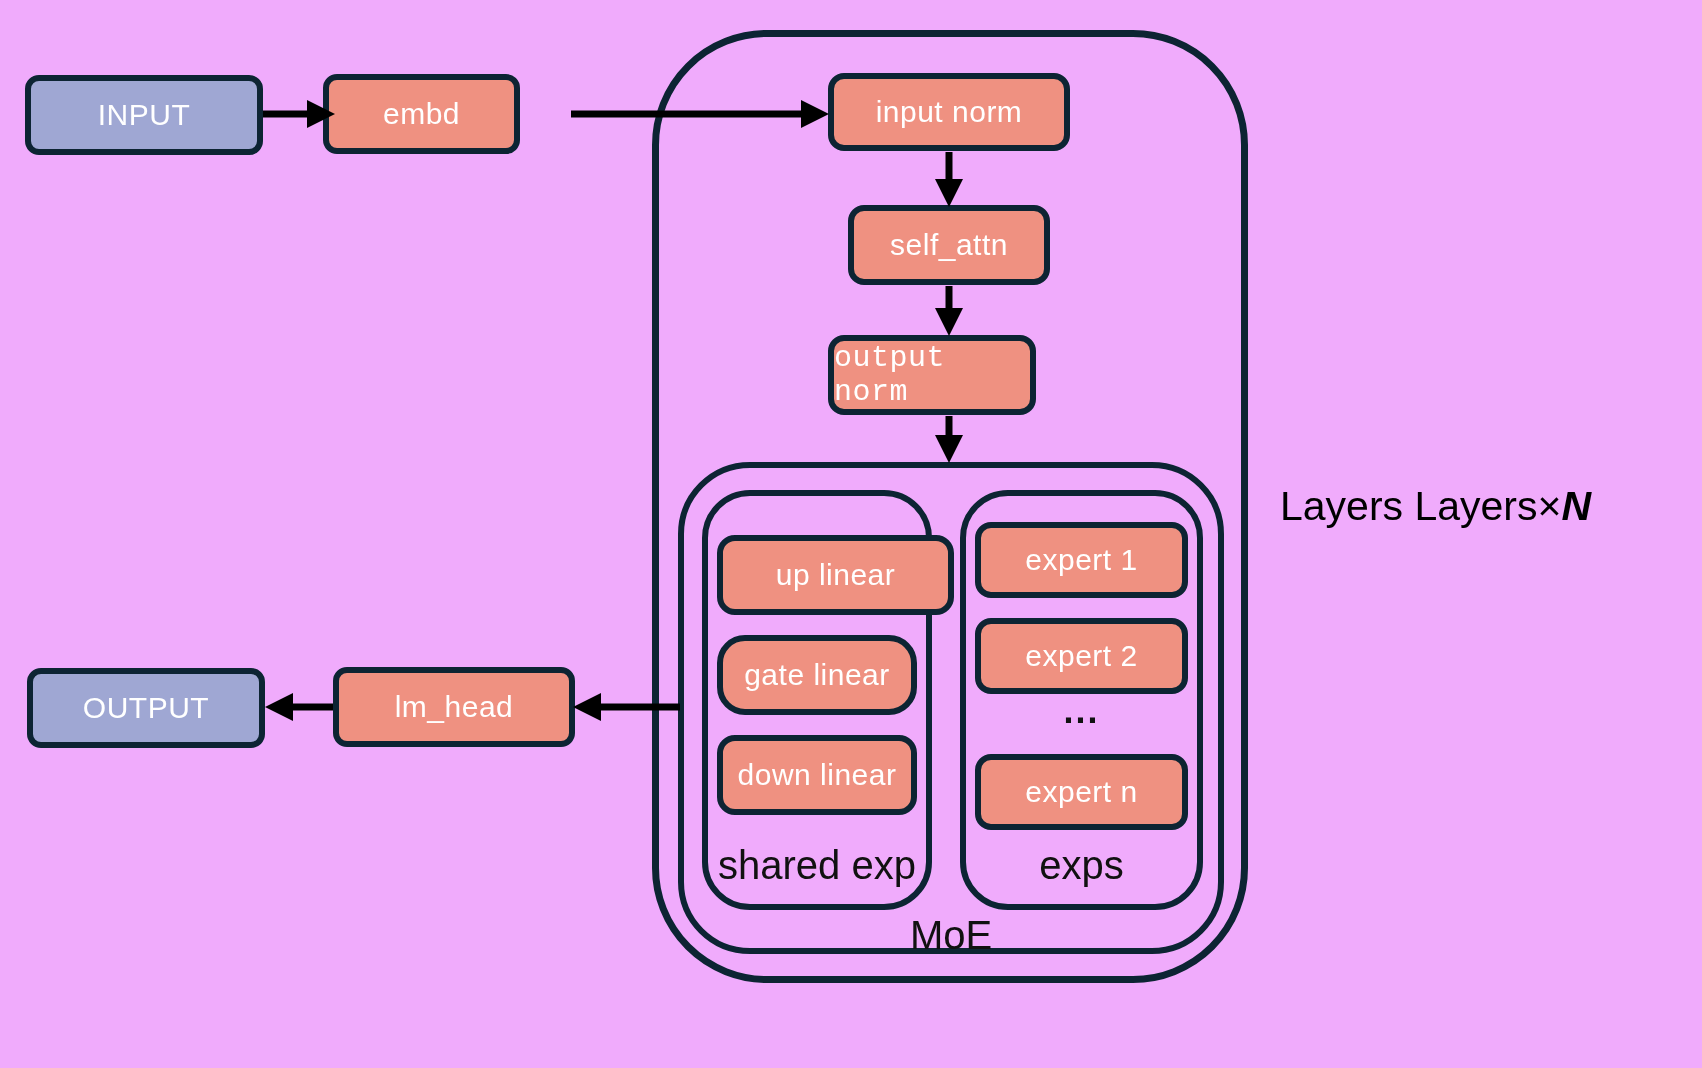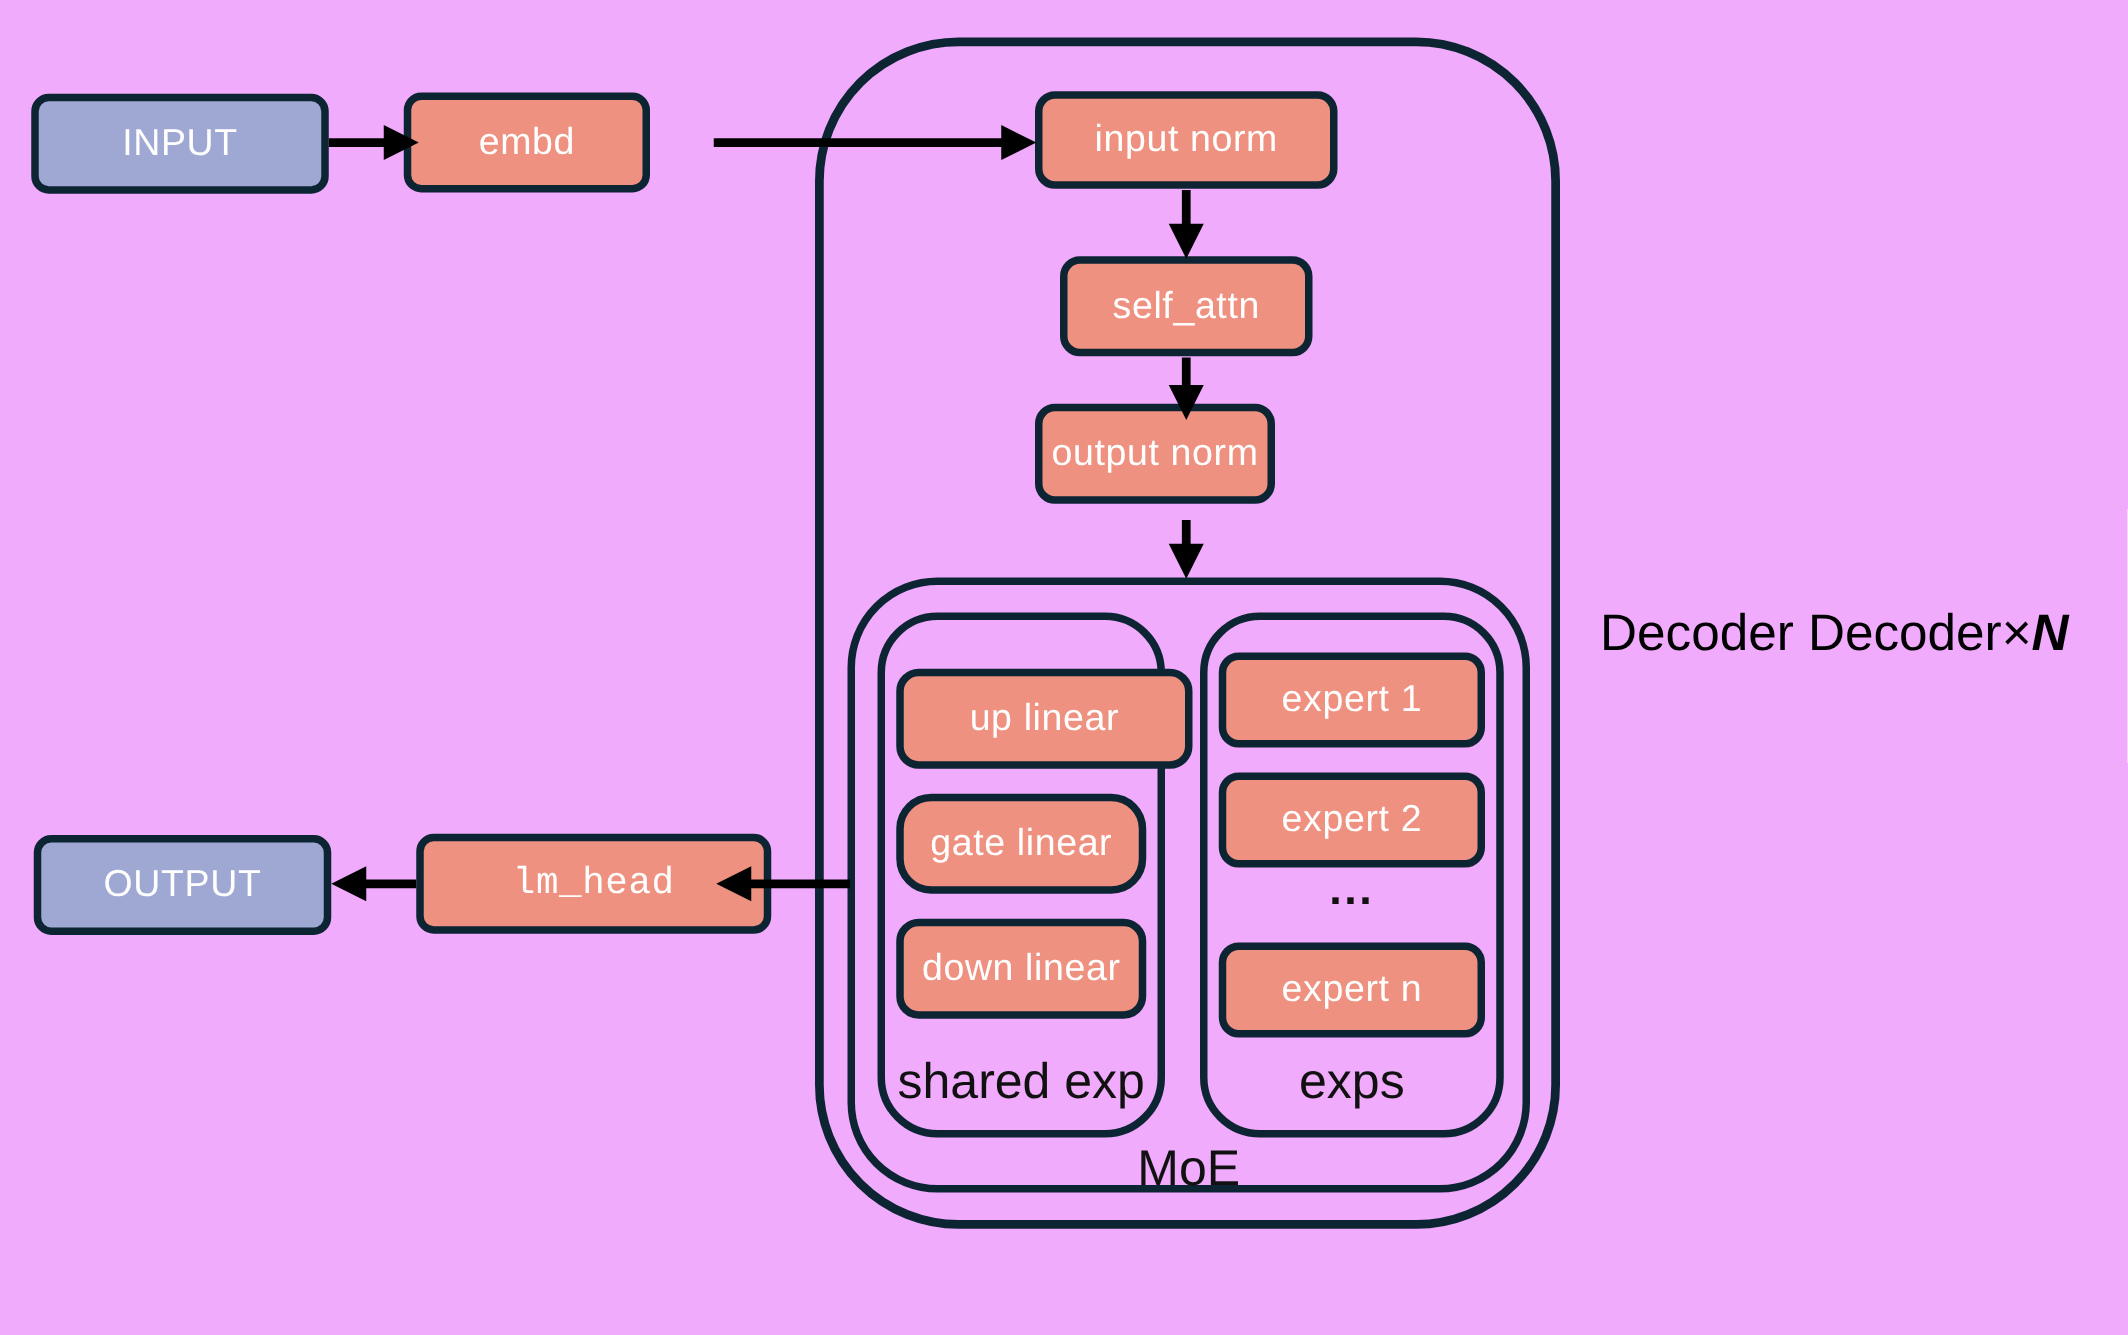--- a/index.html
+++ b/index.html
@@ -65,7 +65,7 @@
     <span>self_attn</span>
   </div>
 
-  <div class="box salmon" style="left:828px; top:323px; width:192px; height:80px;">
+  <div class="box salmon" style="left:828px; top:335px; width:208px; height:80px;font-family:Liberation Mono, monospace;">
     <span>output norm</span>
   </div>
 

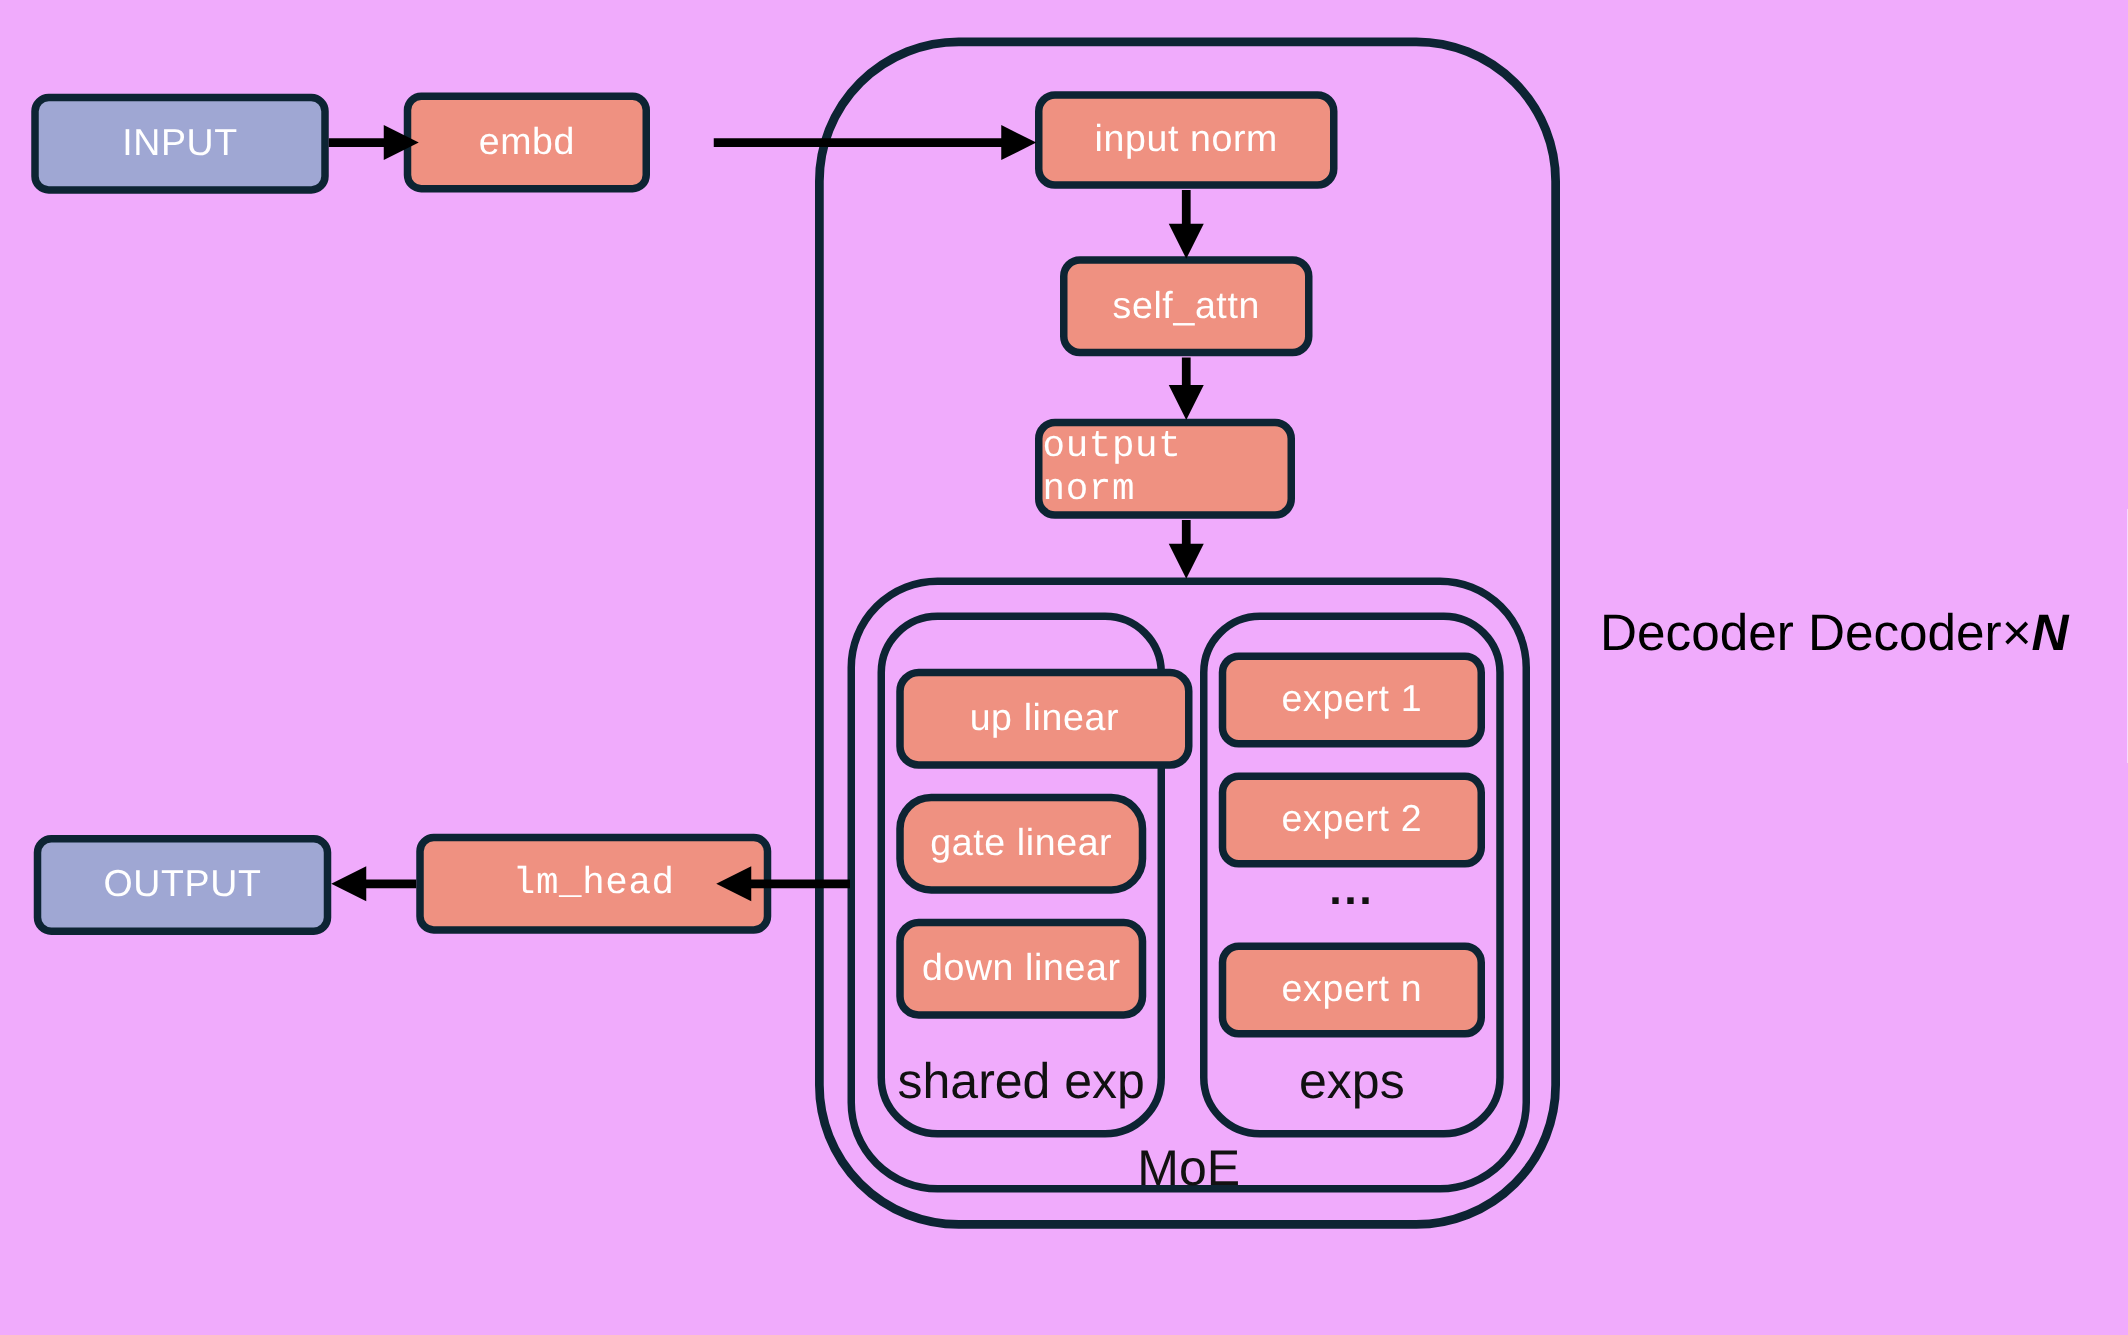--- a/index.html
+++ b/index.html
@@ -102,7 +102,7 @@
   <div class="caption" style="left:678px; top:913px; width:546px;">MoE</div>
 
   <div class="decoder-label">
-    <span>Decoder Decoder</span><span>×</span><span class="nvar">N</span>
+    <span>Layers Layers</span><span>×</span><span class="nvar">N</span>
   </div>
 
   <div class="box purple" style="left:27px; top:668px; width:238px; height:80px; border-radius:14px;">

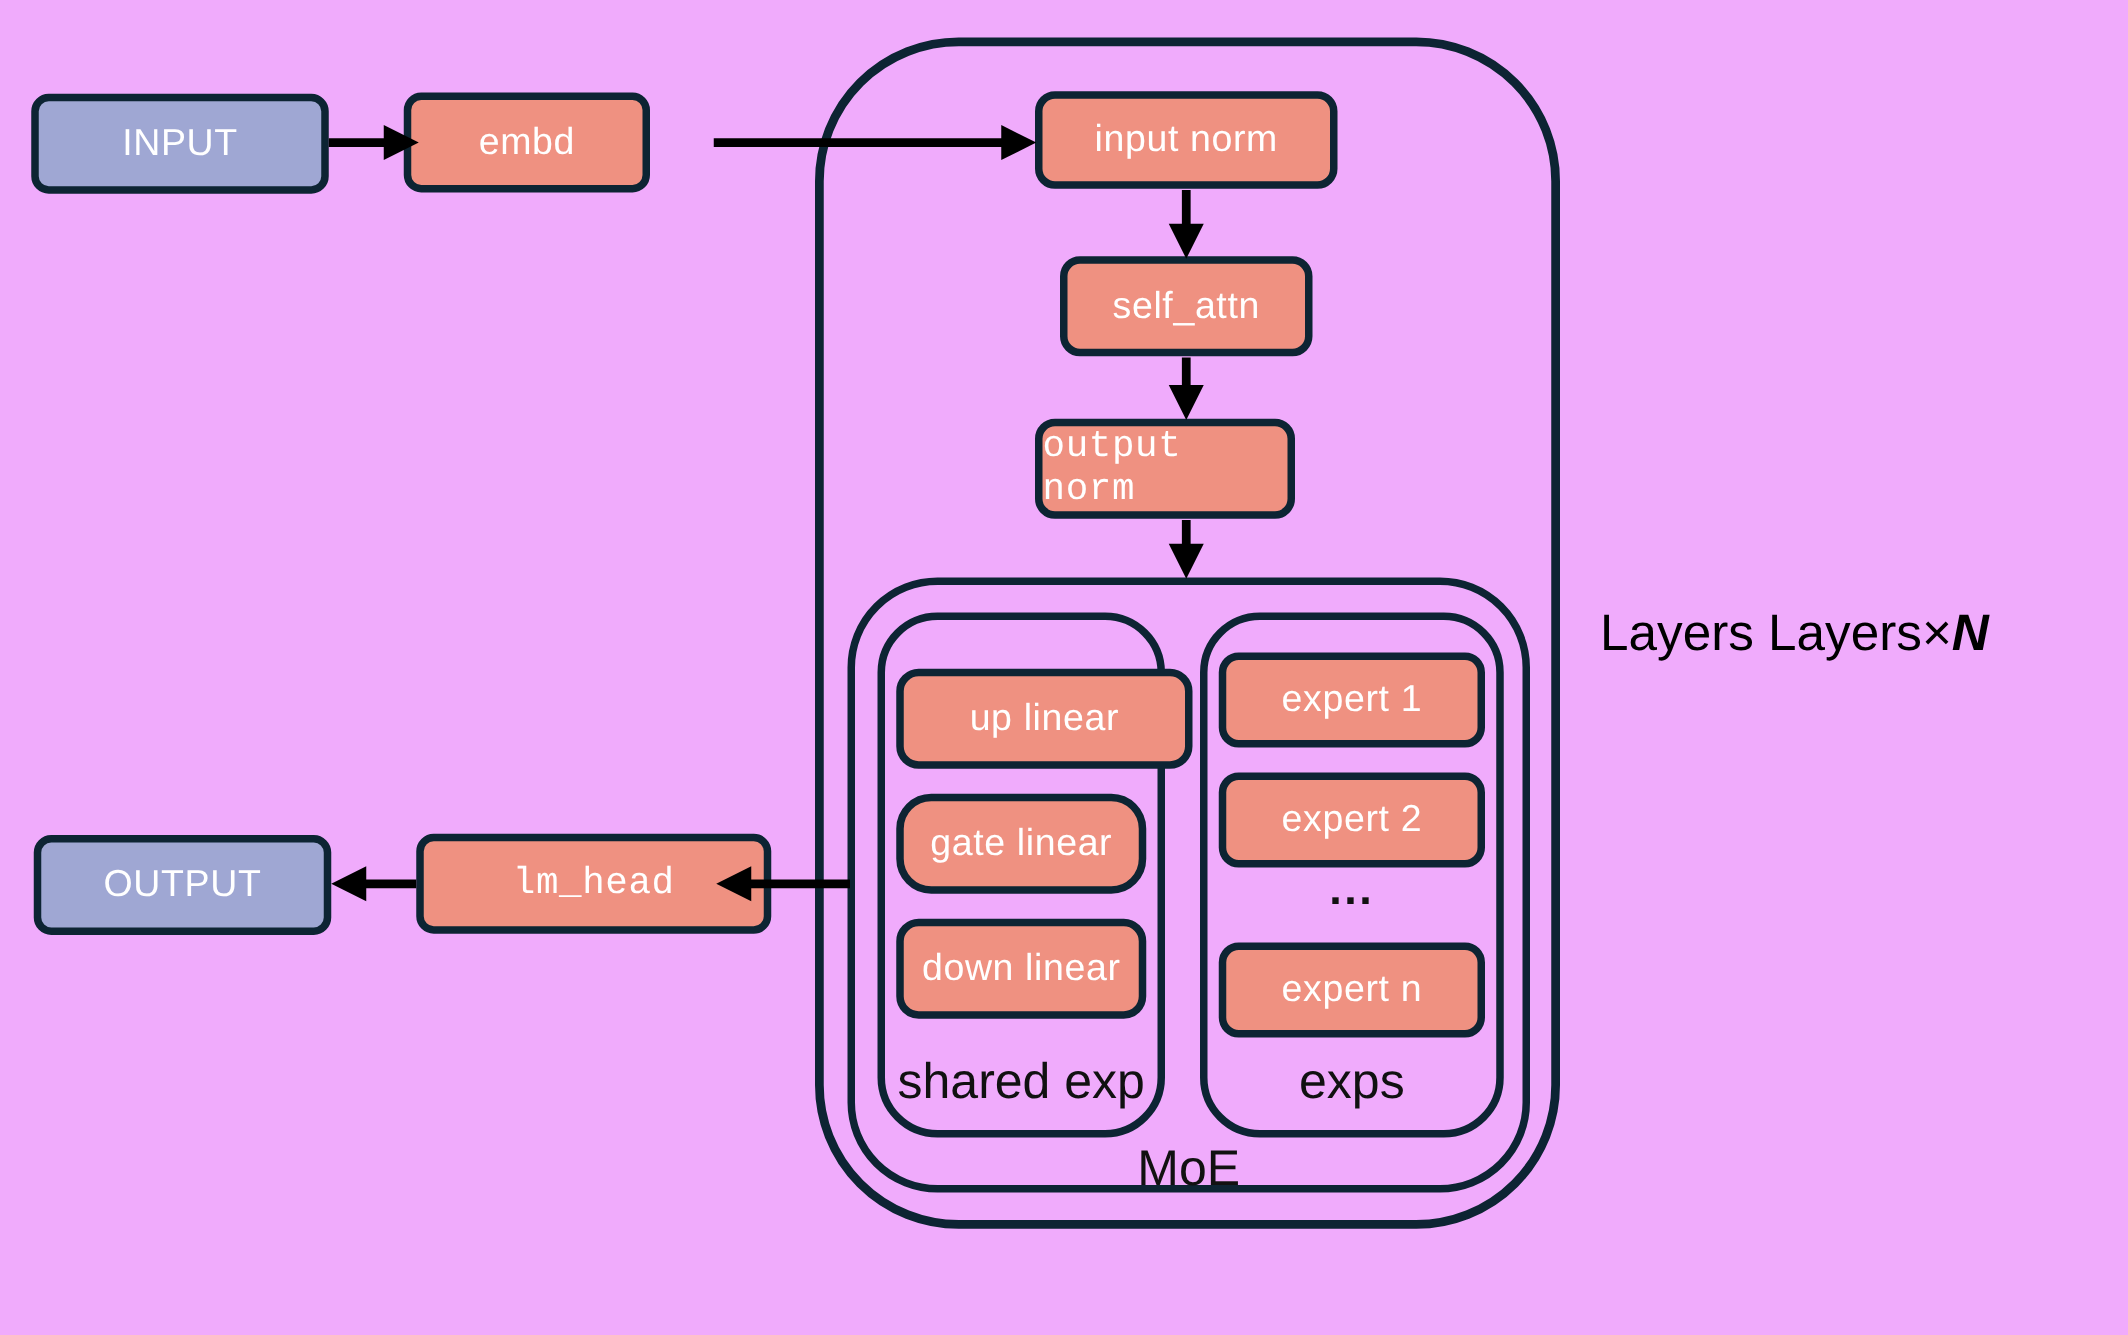--- a/index.html
+++ b/index.html
@@ -109,7 +109,7 @@
     <span>OUTPUT</span>
   </div>
 
-  <div class="box salmon" style="left:333px; top:667px; width:284px; height:80px; border-radius:14px;font-family:Liberation Mono, monospace;">
+  <div class="box salmon" style="left:333px; top:667px; width:242px; height:80px; border-radius:14px;">
     <span>lm_head</span>
   </div>
 

